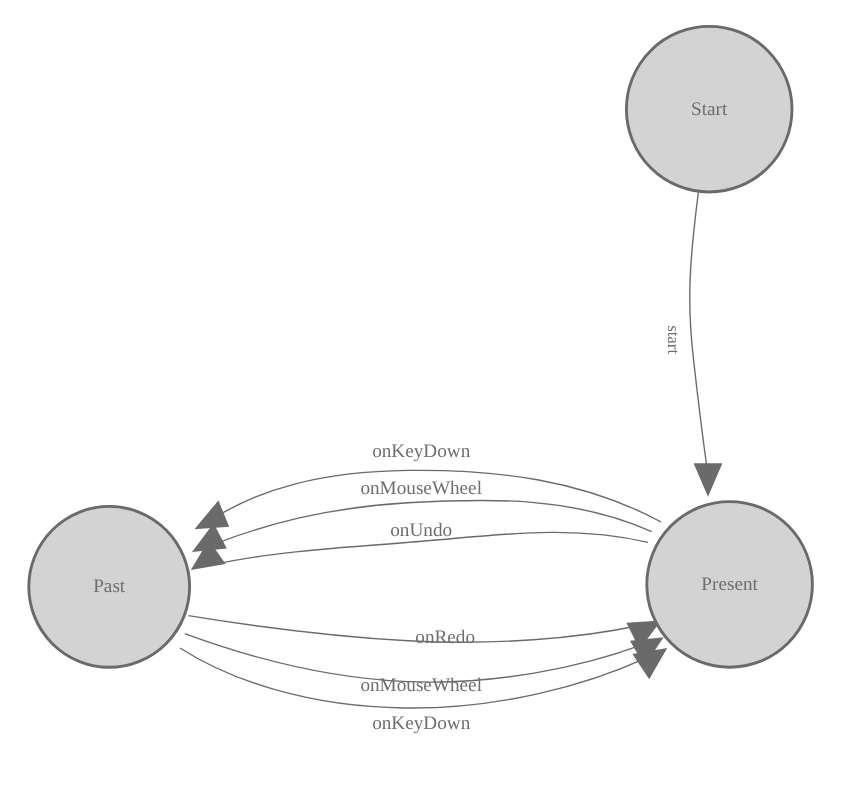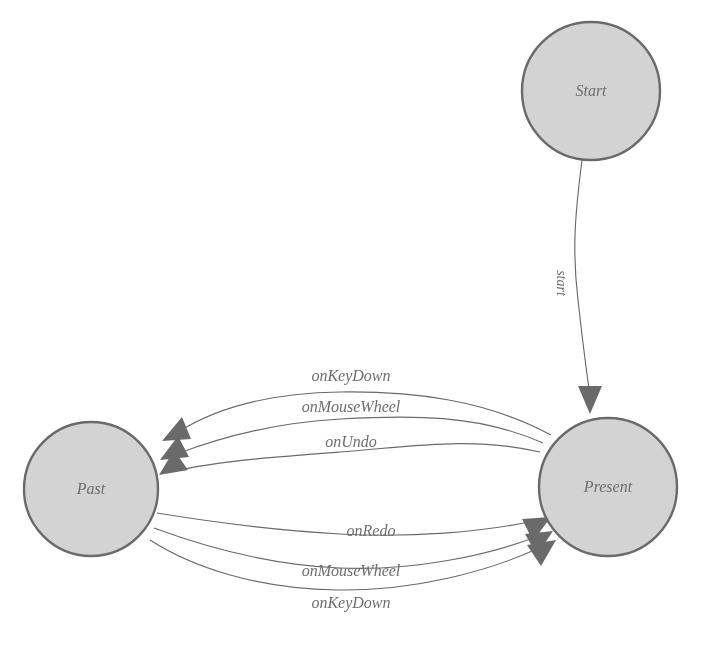--- a/index.html
+++ b/index.html
@@ -17,7 +17,6 @@
     height: 670px;
     background: #ffffff;
     overflow: hidden;
-    font-style: italic;
   }
   #diagram-svg {
     display: block;

